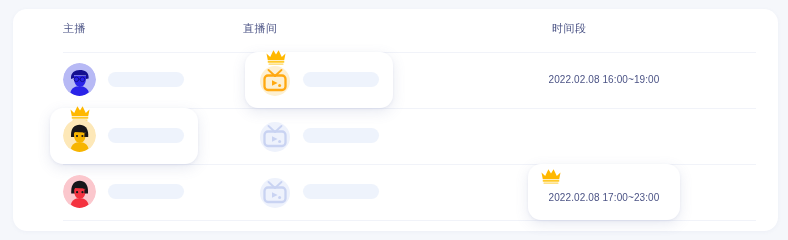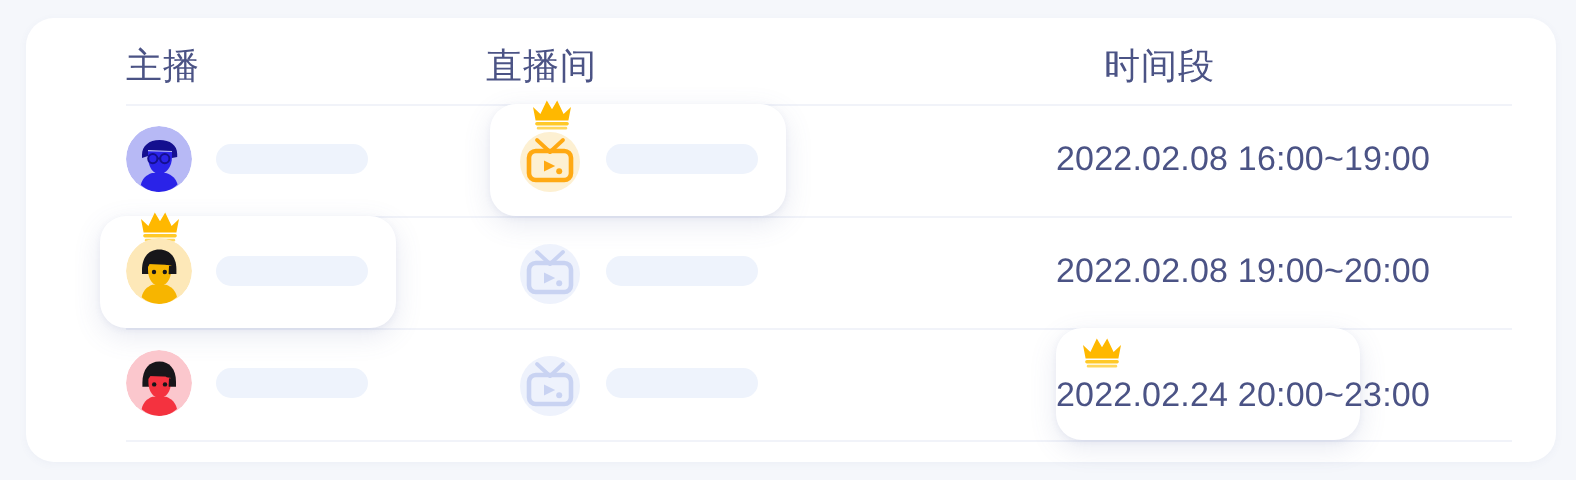--- a/index.html
+++ b/index.html
@@ -43,7 +43,7 @@
   .header-cell {
     position: absolute;
     top: 12px;
-    font-size: 18px;
+    font-size: 11px;
     color: #4b5385;
     letter-spacing: 0.5px;
     white-space: nowrap;

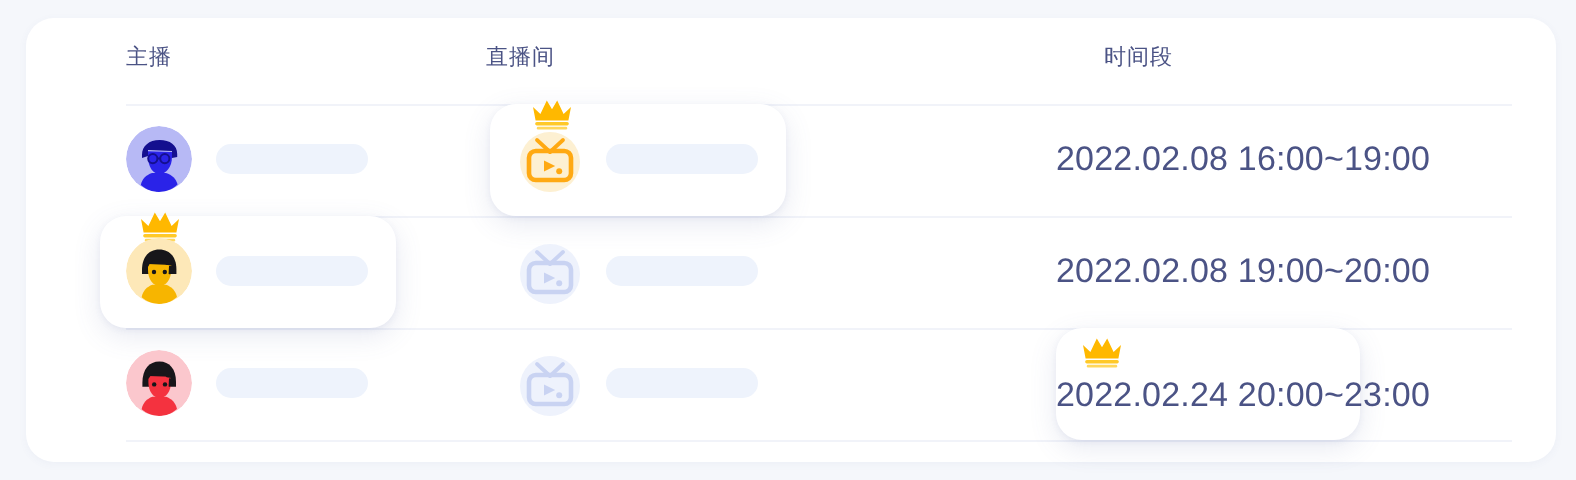--- a/index.html
+++ b/index.html
@@ -143,7 +143,7 @@
     height: 56px;
     line-height: 56px;
     text-align: center;
-    font-size: 17px;
+    font-size: 10px;
     color: #4b5385;
     white-space: nowrap;
     letter-spacing: 0.1px;

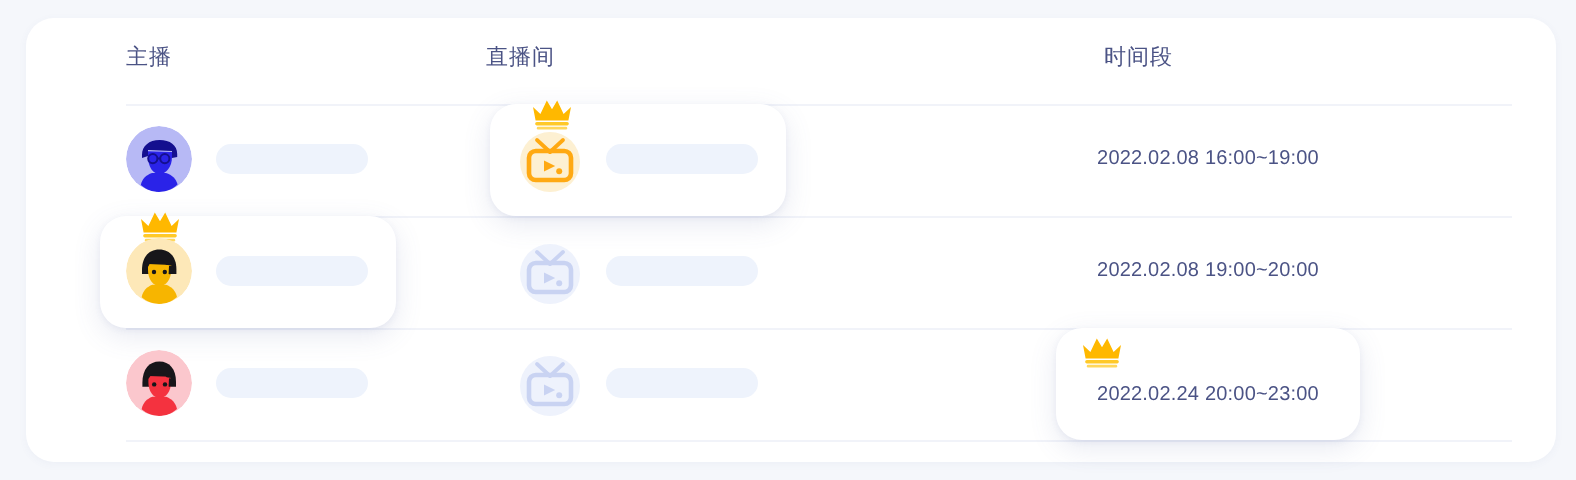--- a/index.html
+++ b/index.html
@@ -268,9 +268,6 @@
         <div class="ph ph-room"></div>
       </div>
 
-      <div class="cell-time">
-        <div class="time-text">2022.02.08 19:00~20:00</div>
-      </div>
     </div>
 
     <div class="row row-3">

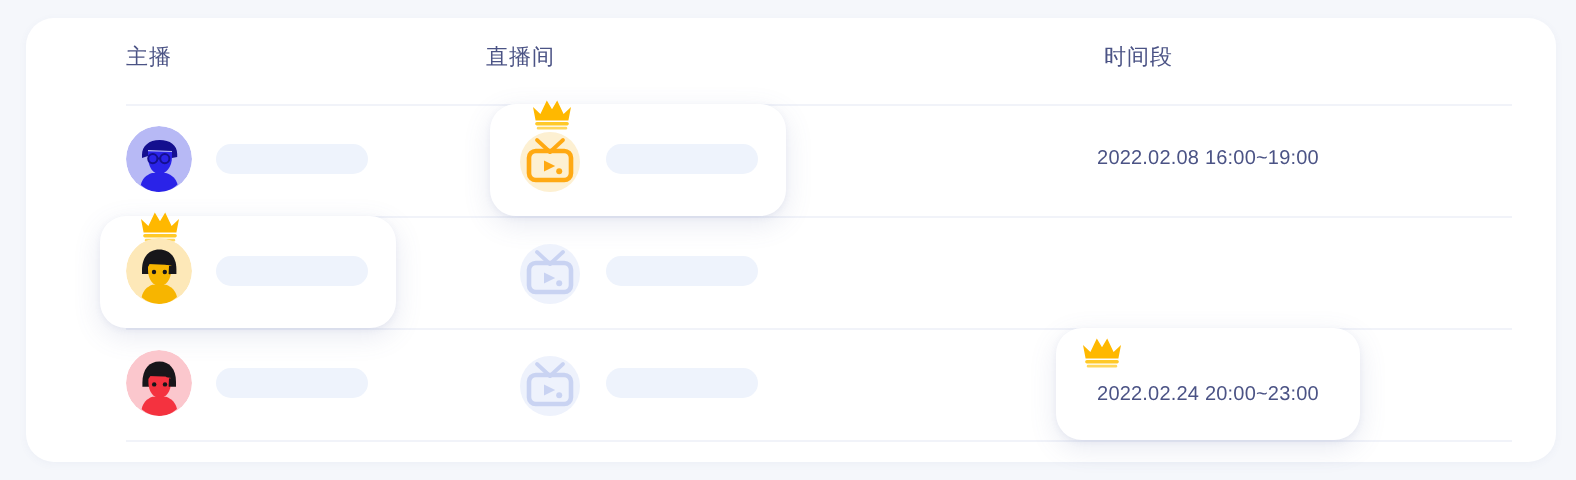--- a/index.html
+++ b/index.html
@@ -310,7 +310,7 @@
             <rect x="3.4" y="14.4" width="15.2" height="1.3" rx="0.6" fill="#ffd75c"></rect>
           </svg>
         </div>
-        <div class="time-text time-card-text">2022.02.24 20:00~23:00</div>
+        <div class="time-text time-card-text">2022.02.08 17:00~23:00</div>
       </div>
     </div>
 

